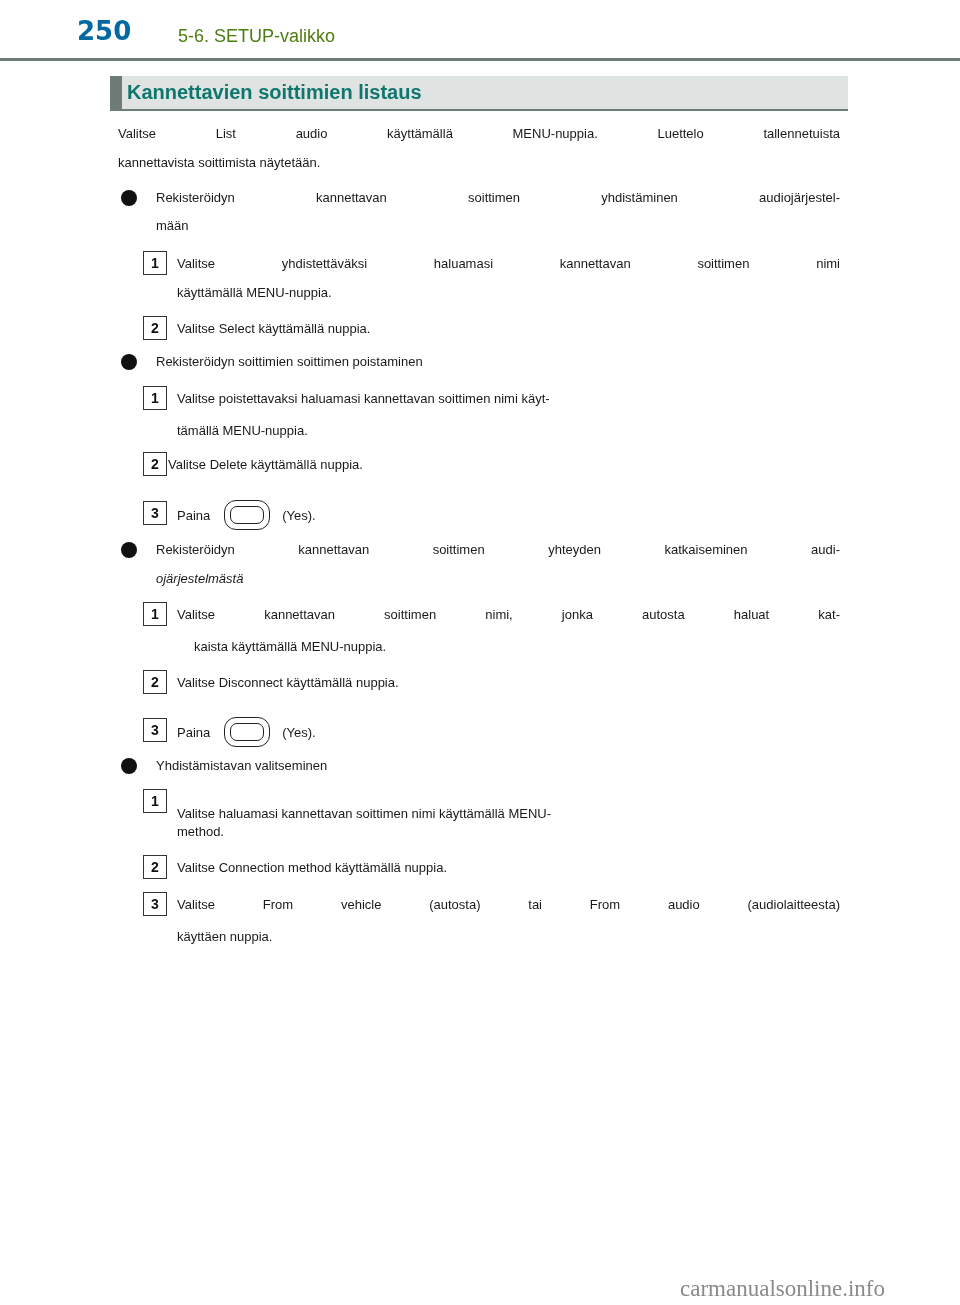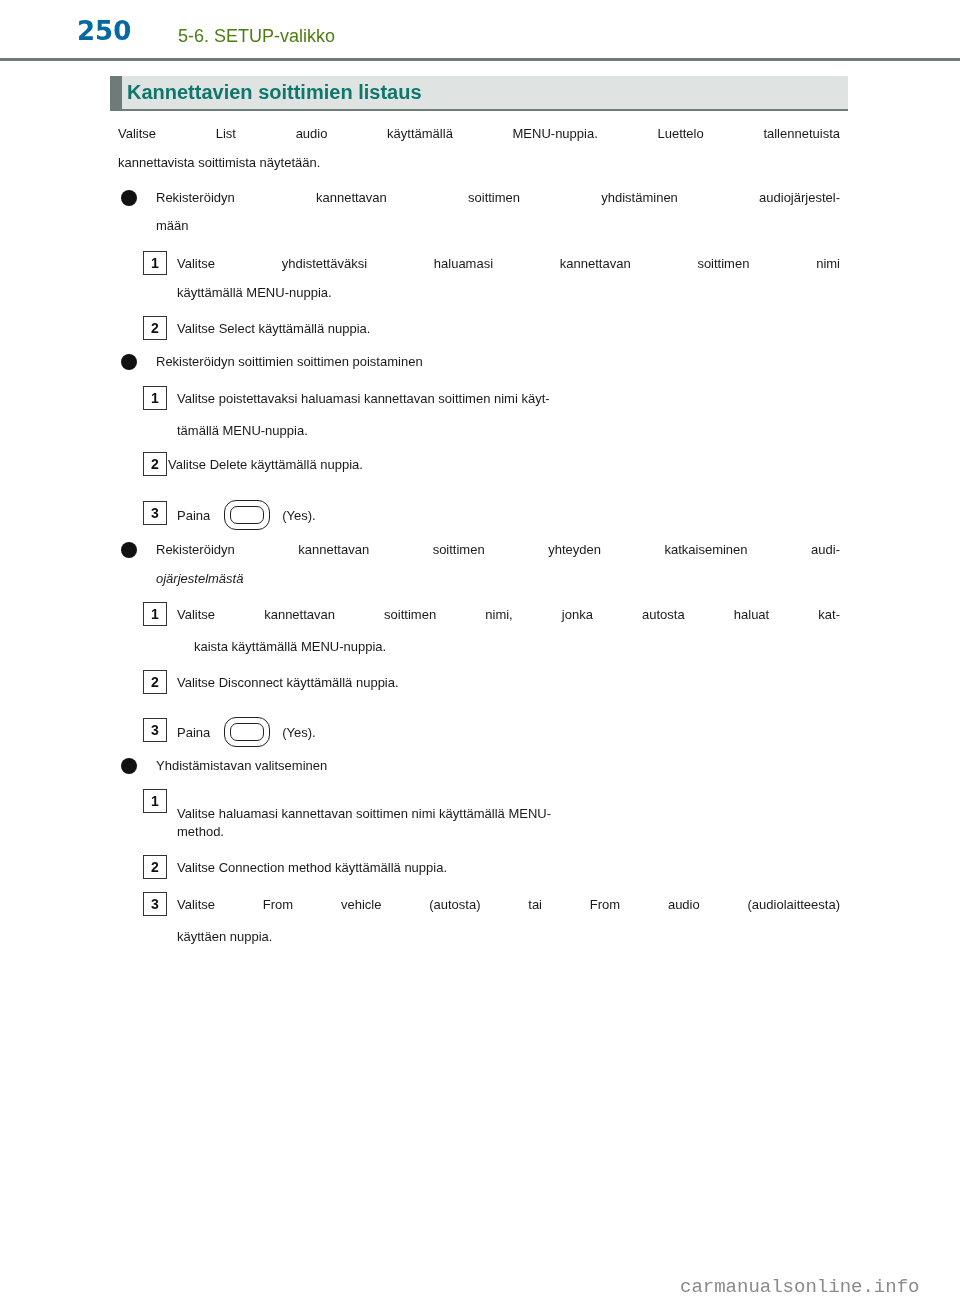--- a/index.html
+++ b/index.html
@@ -56,7 +56,7 @@
   }
   .watermark {
     position: absolute; left: 680px; top: 1276px;
-    font-family: Liberation Mono, monospace; font-size: 19px; color: #8a8a8a;
+    font-family: Liberation Serif, serif; font-size: 23px; color: #8a8a8a;
   }
 </style>
 </head>

